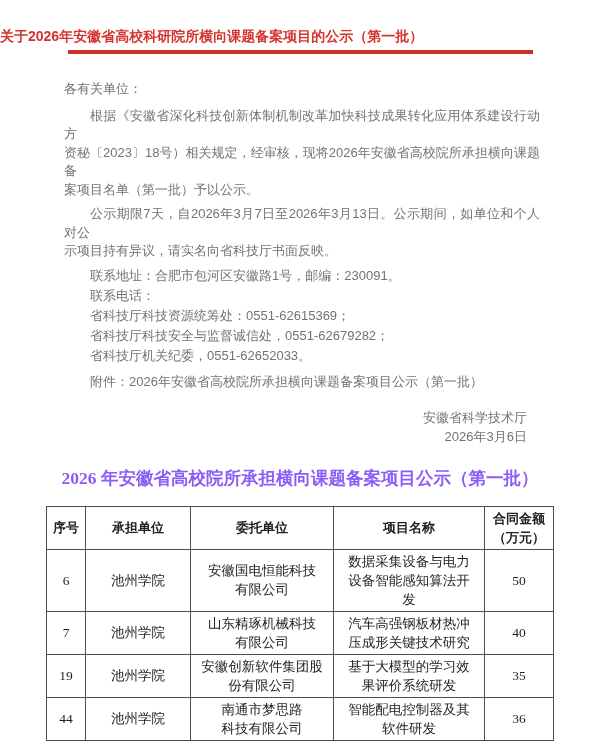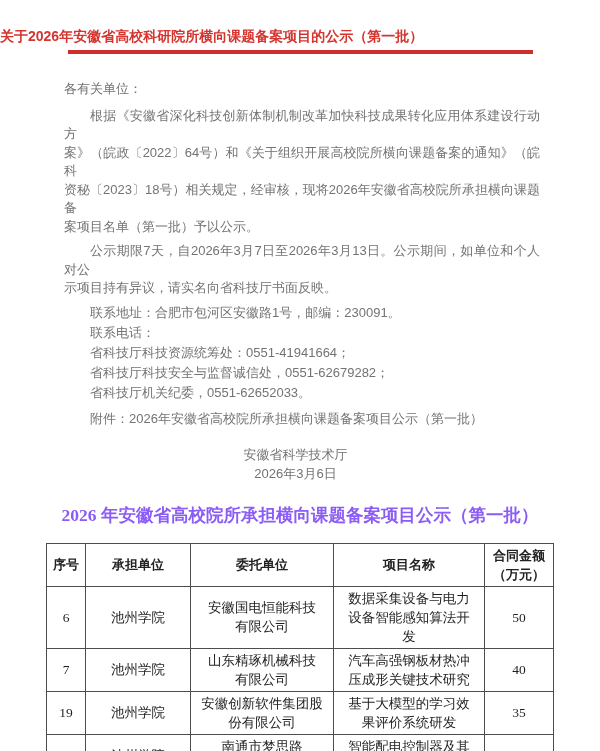--- a/index.html
+++ b/index.html
@@ -103,7 +103,6 @@
 
     <div>
       <div class="line ind gap-lg">根据《安徽省深化科技创新体制机制改革加快科技成果转化应用体系建设行动方</div>
-      <div class="line">案》（皖政〔2022〕64号）和《关于组织开展高校院所横向课题备案的通知》（皖科</div>
       <div class="line">资秘〔2023〕18号）相关规定，经审核，现将2026年安徽省高校院所承担横向课题备</div>
       <div class="line">案项目名单（第一批）予以公示。</div>
     </div>

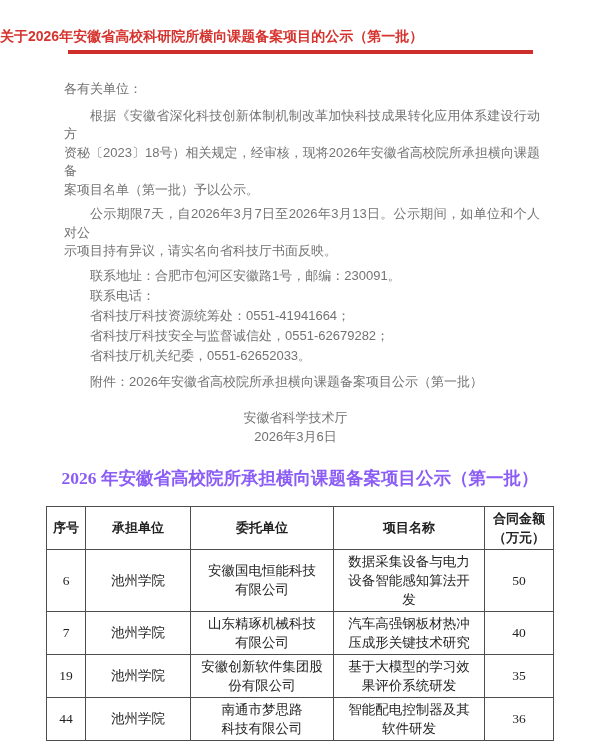--- a/index.html
+++ b/index.html
@@ -115,7 +115,7 @@
     <div class="line ind gap-md">联系地址：合肥市包河区安徽路1号，邮编：230091。</div>
 
     <div class="line ind gap-xs">联系电话：</div>
-    <div class="line ind gap-xs">省科技厅科技资源统筹处：0551-41941664；</div>
+    <div class="line ind gap-xs">省科技厅科技资源统筹处：0551-62615369；</div>
     <div class="line ind gap-xs">省科技厅科技安全与监督诚信处，0551-62679282；</div>
     <div class="line ind gap-xs">省科技厅机关纪委，0551-62652033。</div>
 

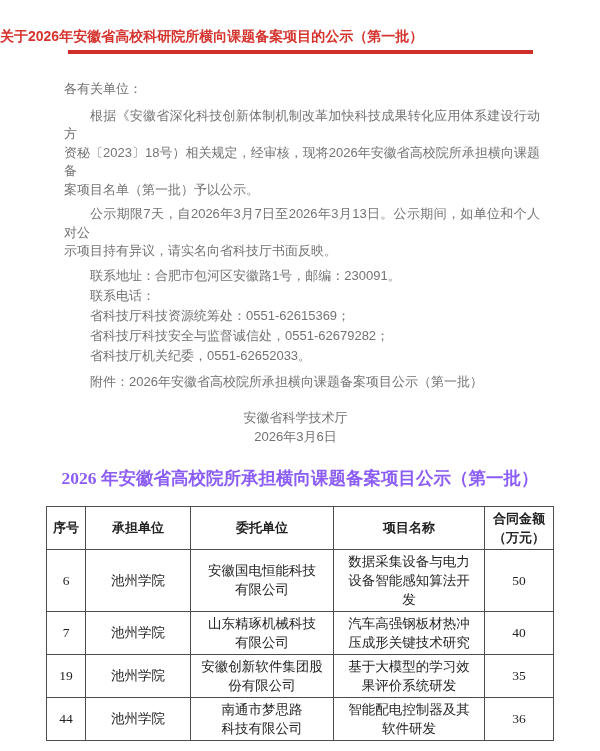--- a/index.html
+++ b/index.html
@@ -45,7 +45,7 @@
     text-align: right;
     padding-right: 13px;
   }
-  .signature .line { line-height: 19px; text-align: center; }
+  .signature .line { line-height: 19px; }
   .table-title {
     margin-top: 20px;
     text-align: center;

